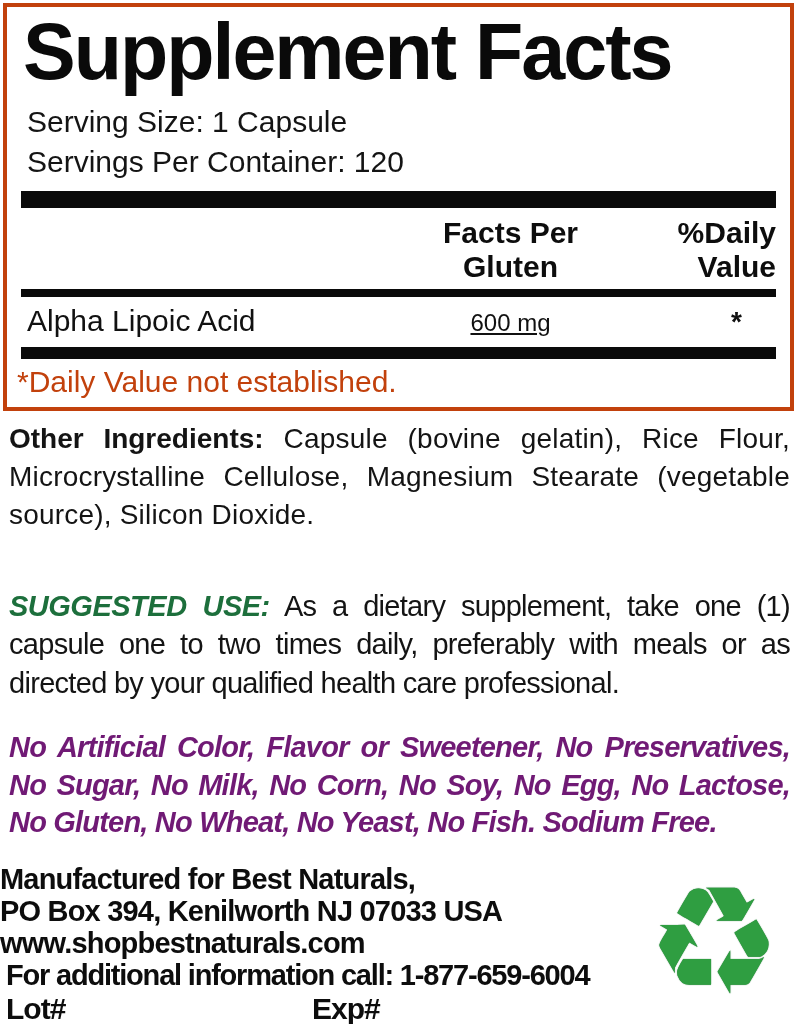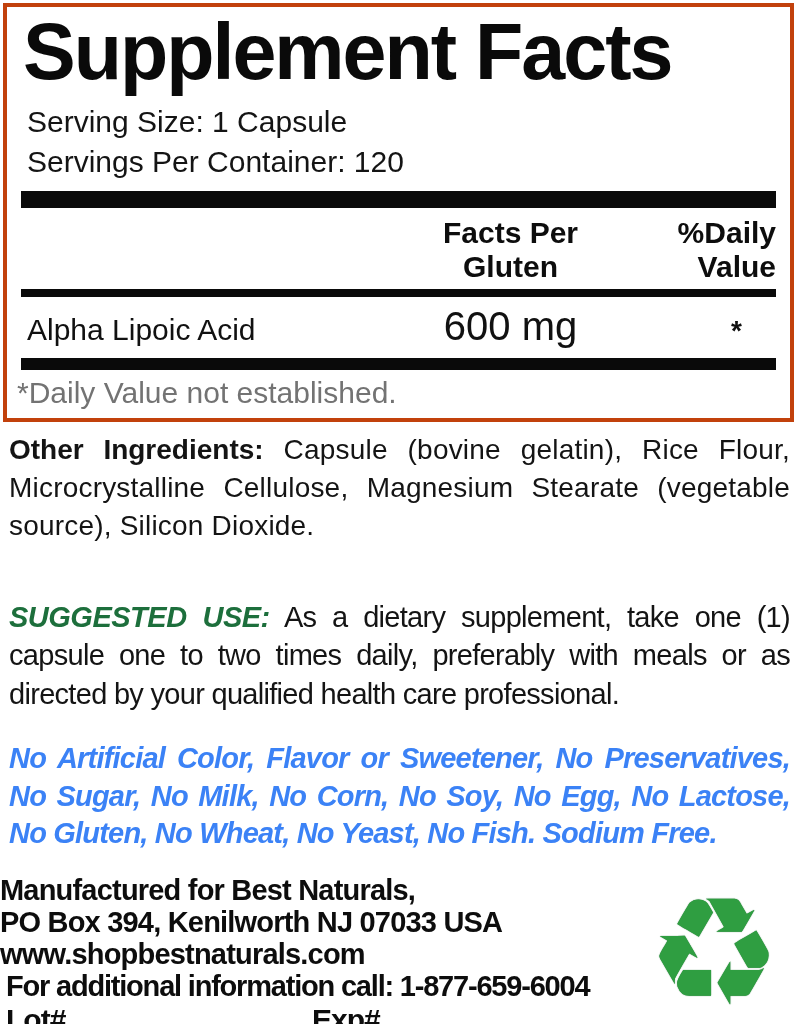--- a/index.html
+++ b/index.html
@@ -48,7 +48,7 @@
   }
   .facts-row { display: flex; align-items: baseline; margin-top: 7px; }
   .facts-row .col-name { flex: 1 1 auto; font-size: 30px; padding-left: 6px; }
-  .facts-row .col-amount { font-size: 40px; }
+  .facts-row .col-amount { font-size: 24px; text-decoration: underline; }
   .facts-row .col-dv { font-size: 28px; padding-right: 34px; font-weight: bold; }
 
   .facts-footnote {

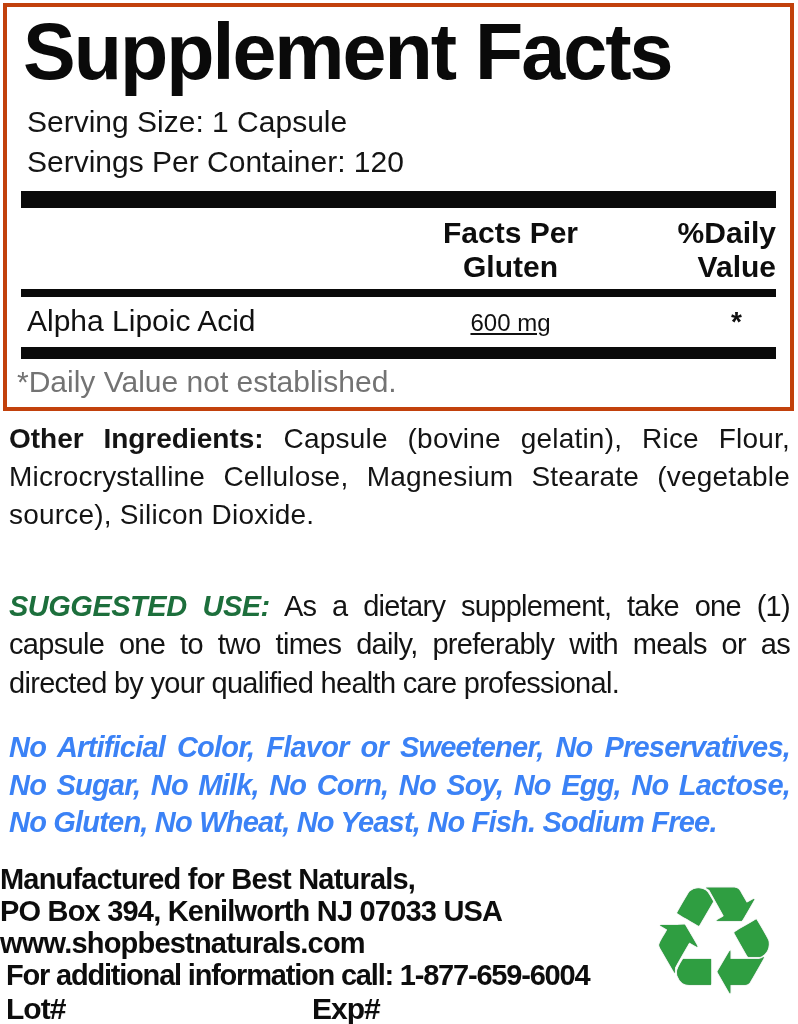--- a/index.html
+++ b/index.html
@@ -54,7 +54,7 @@
   .facts-footnote {
     font-size: 30px;
     margin: 6px 0 2px -4px;
-    color: #737373;
+    color: #c2410c;
   }
 
   

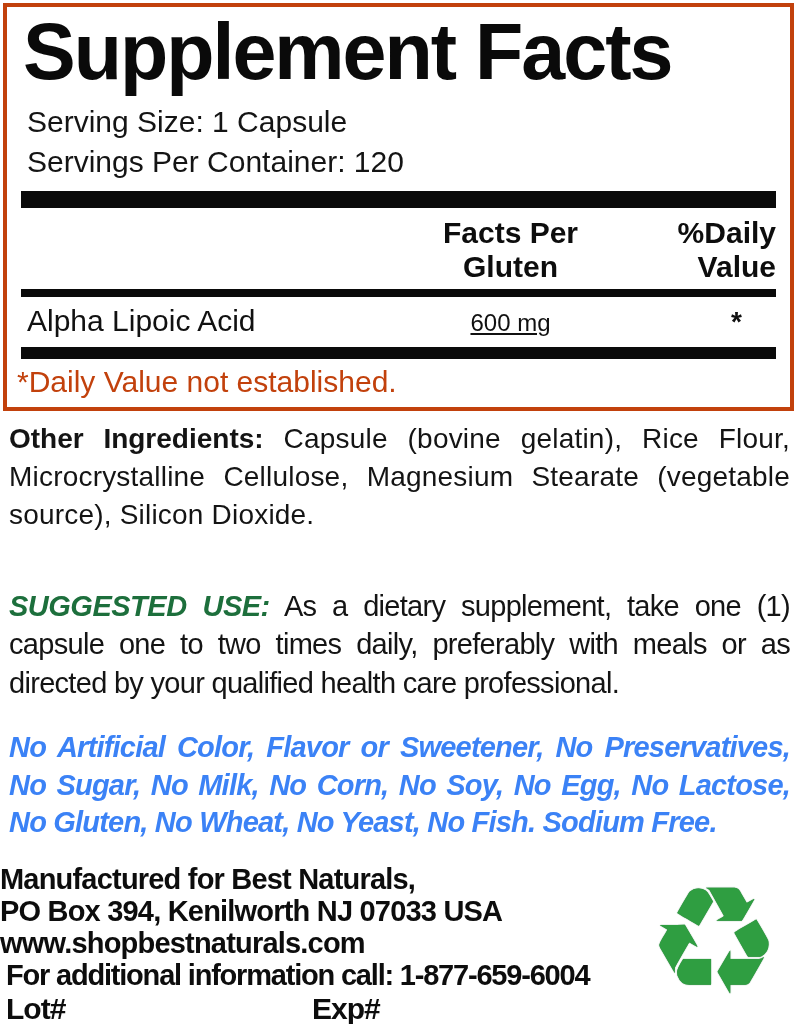--- a/index.html
+++ b/index.html
@@ -83,7 +83,7 @@
     font-style: italic;
     font-weight: bold;
     letter-spacing: -0.8px;
-    color: #3b82f6;
+    color: #701a75;
   }
 
   

